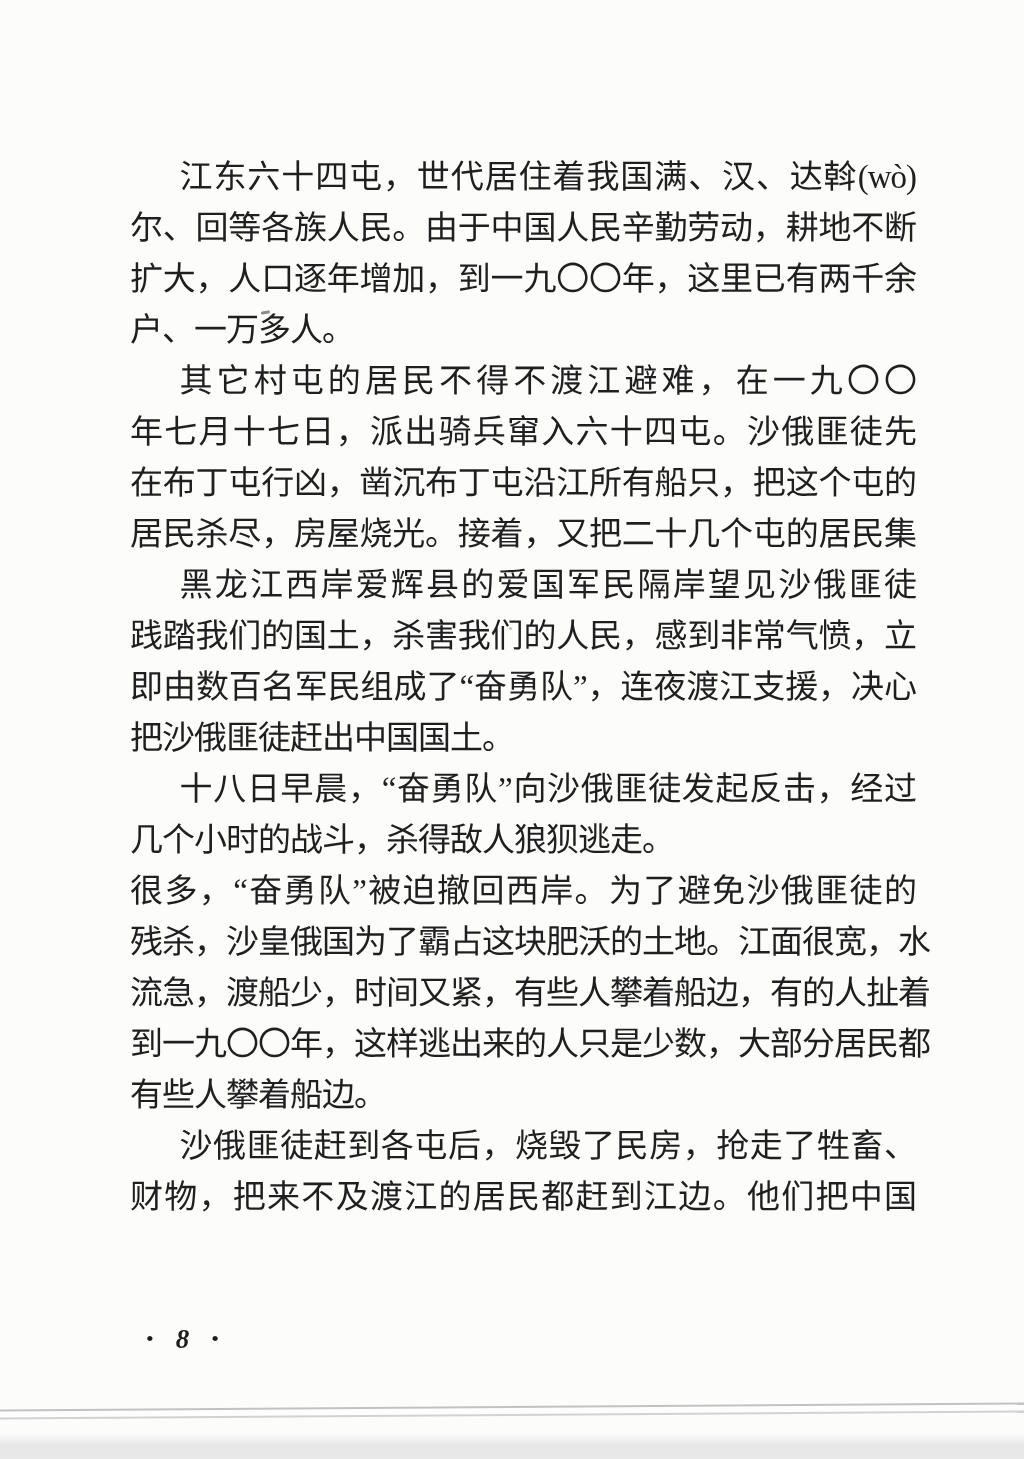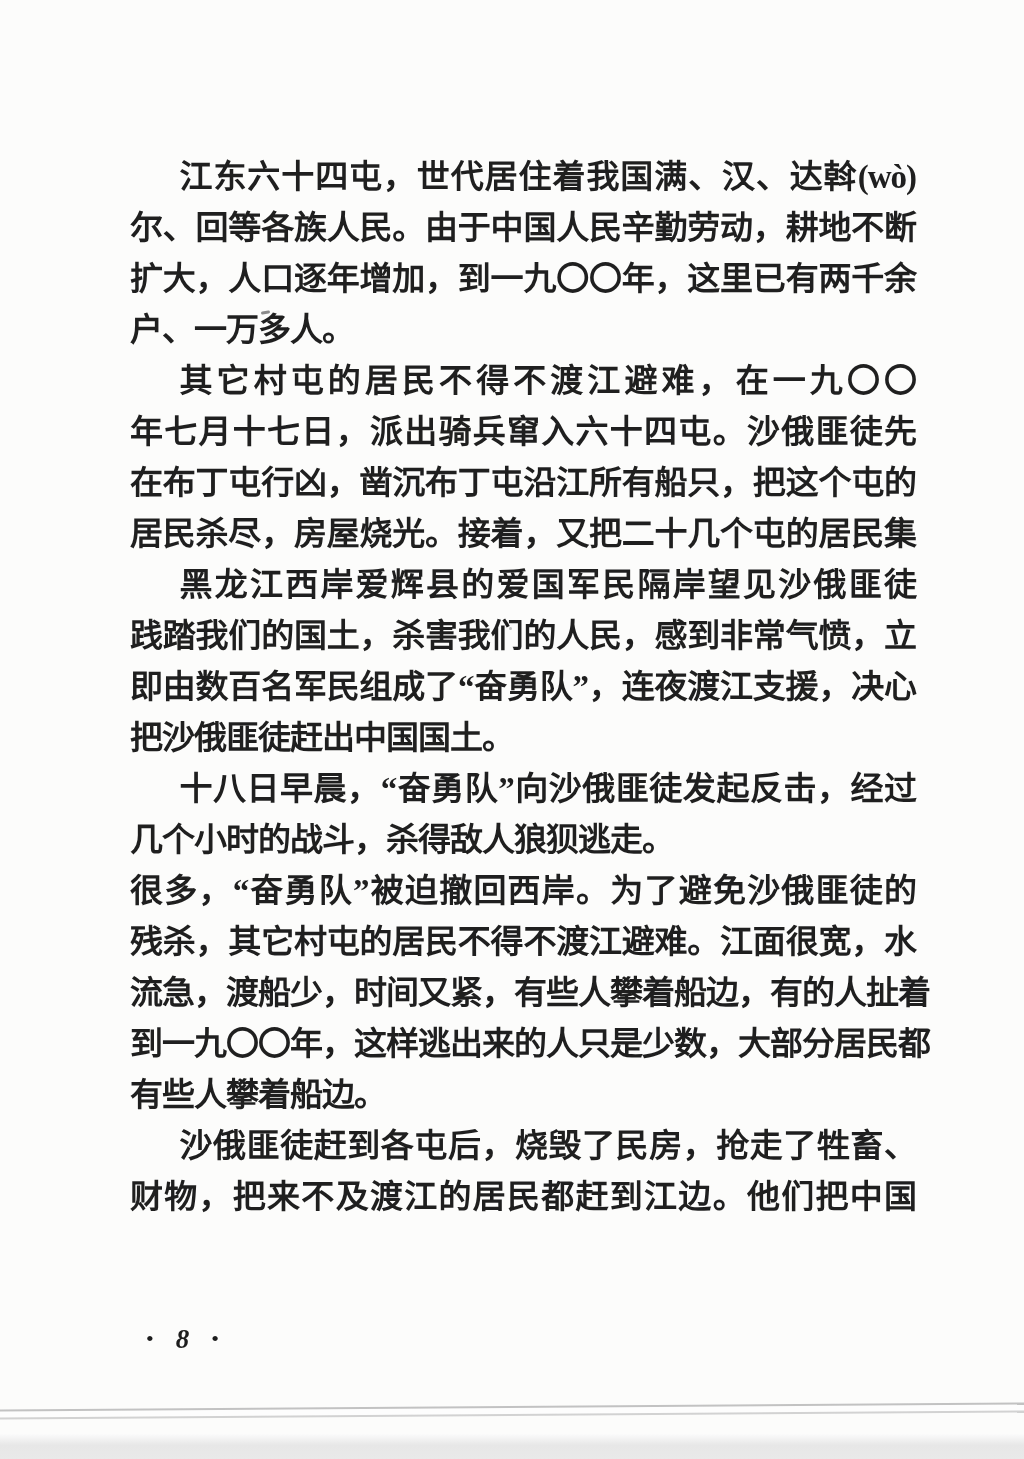--- a/index.html
+++ b/index.html
@@ -24,7 +24,7 @@
     font-size: 33px;
     letter-spacing: -1px;
   }
-  .paragraph { margin: 0; padding: 0; font-weight: bold; }
+  .paragraph { margin: 0; padding: 0; }
   .ln {
     height: 51px;
     line-height: 51px;

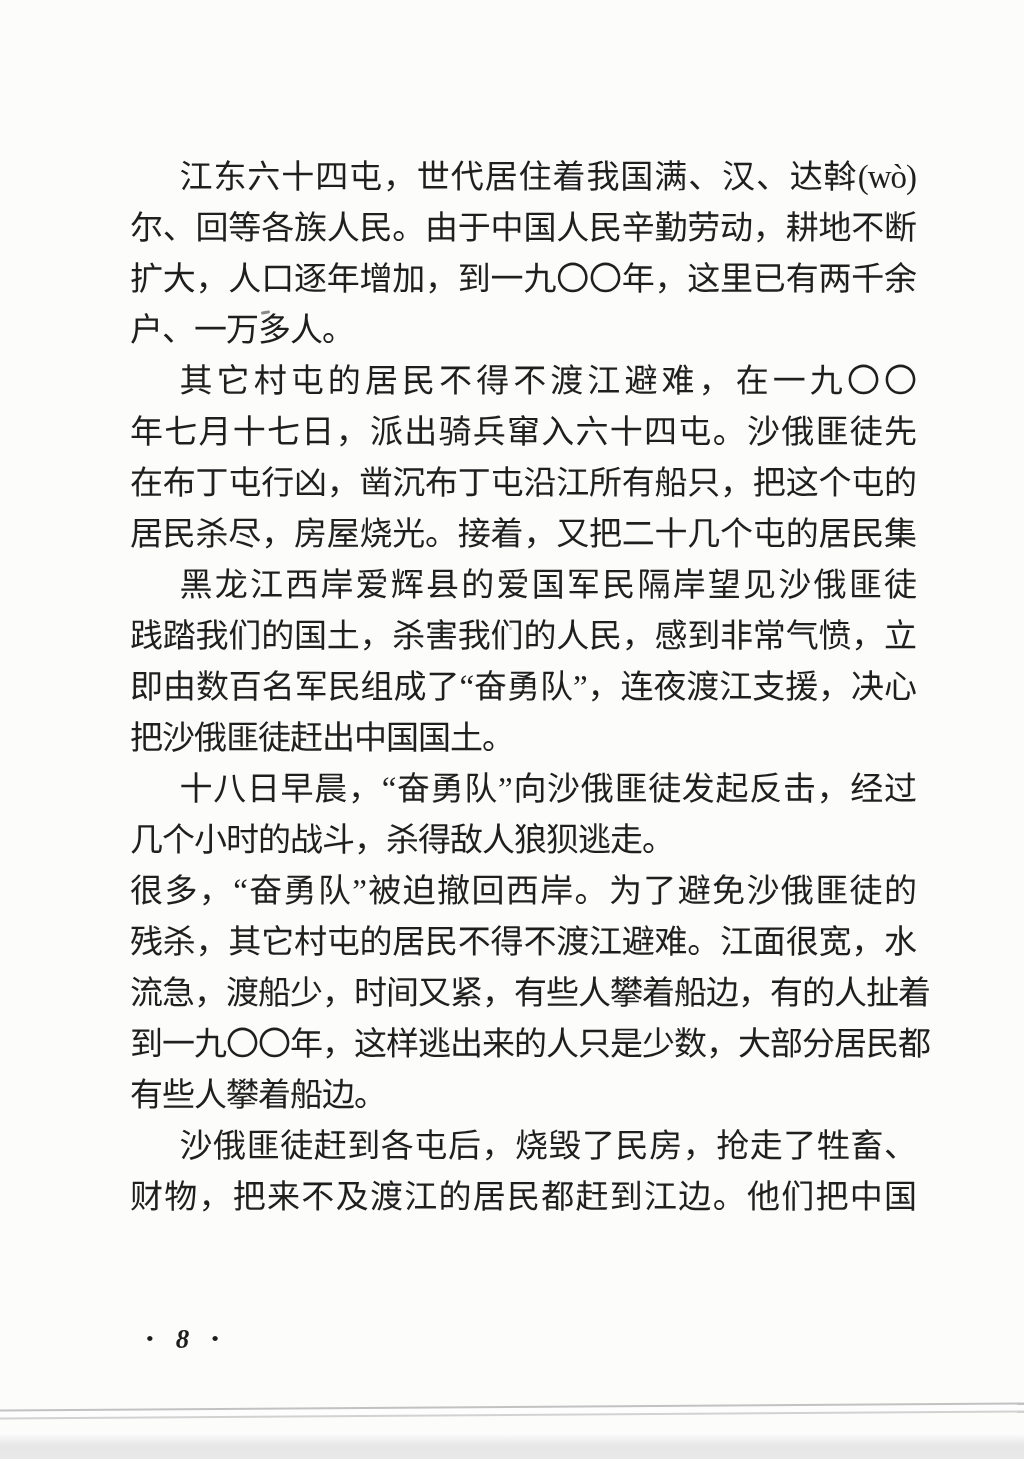--- a/index.html
+++ b/index.html
@@ -121,7 +121,7 @@
 
     <div class="paragraph">
       <div class="ln">很多，“奋勇队”被迫撤回西岸。为了避免沙俄匪徒的</div>
-      <div class="ln">残杀，其它村屯的居民不得不渡江避难。江面很宽，水</div>
+      <div class="ln">残杀，沙皇俄国为了霸占这块肥沃的土地。江面很宽，水</div>
       <div class="ln">流急，渡船少，时间又紧，有些人攀着船边，有的人扯着</div>
       <div class="ln">到一九〇〇年，这样逃出来的人只是少数，大部分居民都</div>
       <div class="ln end">有些人攀着船边。</div>

